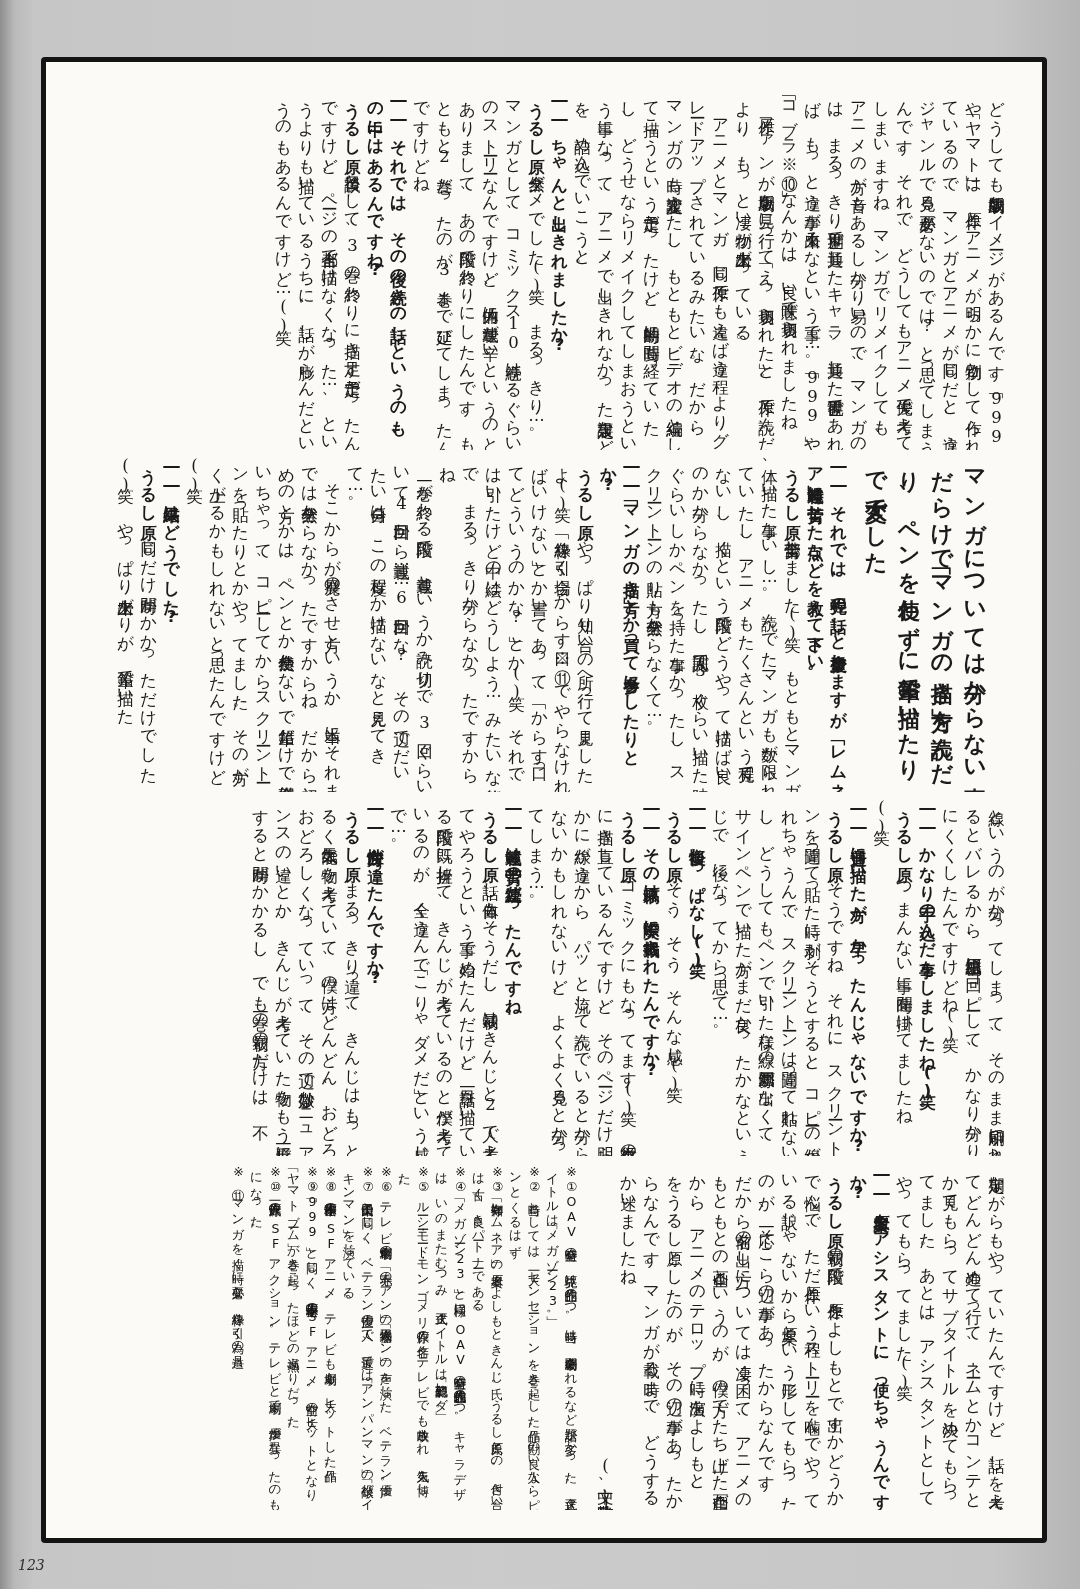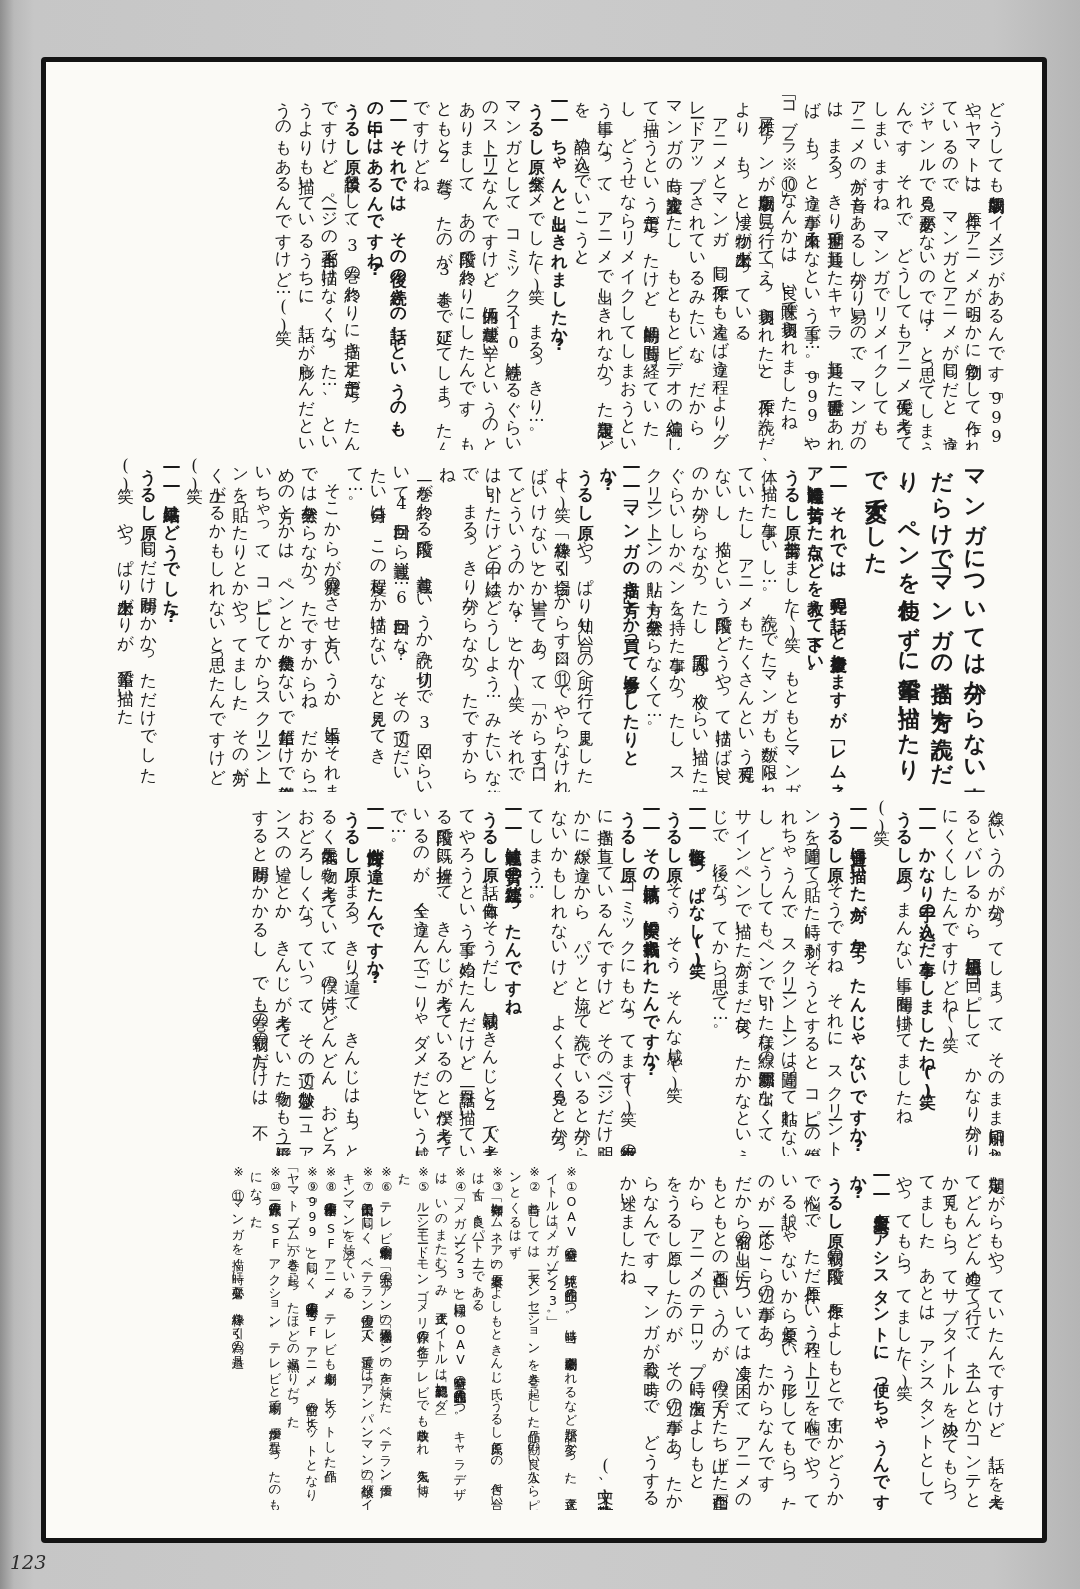--- a/index.html
+++ b/index.html
@@ -53,9 +53,9 @@
     color:#161616;
   }
   .pageno{
-    position:absolute;left:10px;bottom:16px;
+    position:absolute;left:18px;bottom:16px;
     font-family:"DejaVu Serif","Liberation Serif",serif;
-    font-style:italic;font-size:19px;color:#2c2c2c;
+    font-style:italic;font-size:14px;color:#2c2c2c;
   }
 </style>
 </head>

